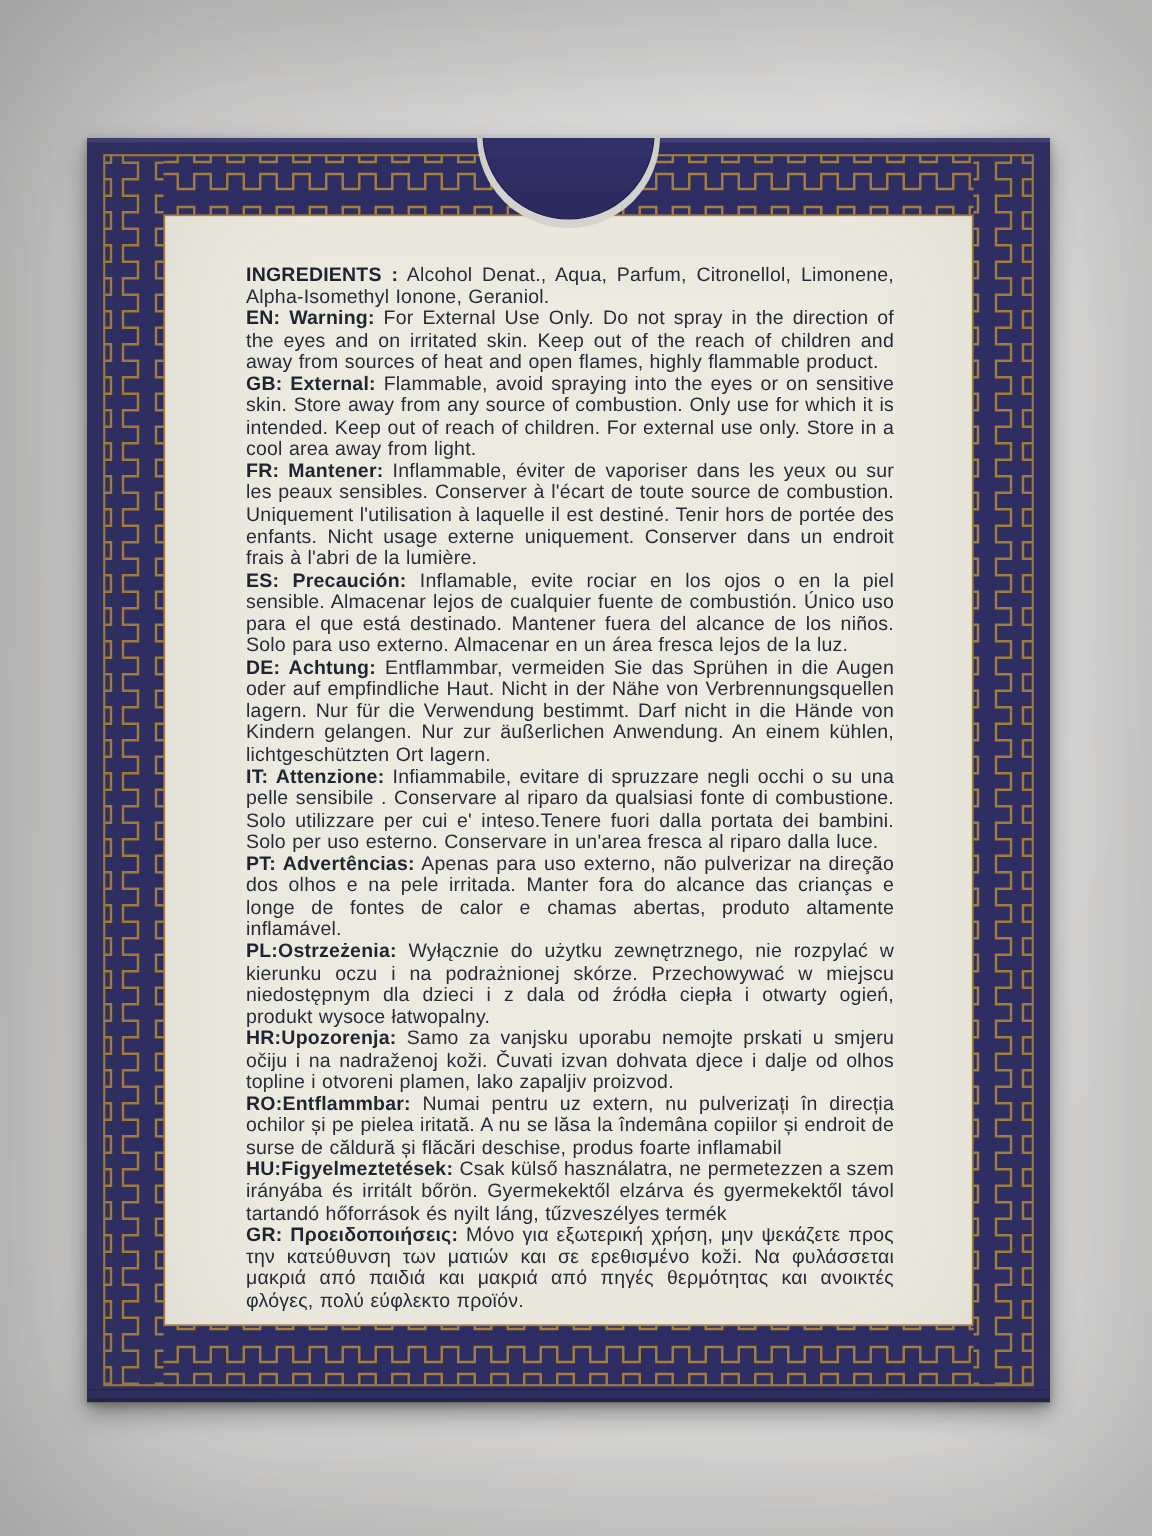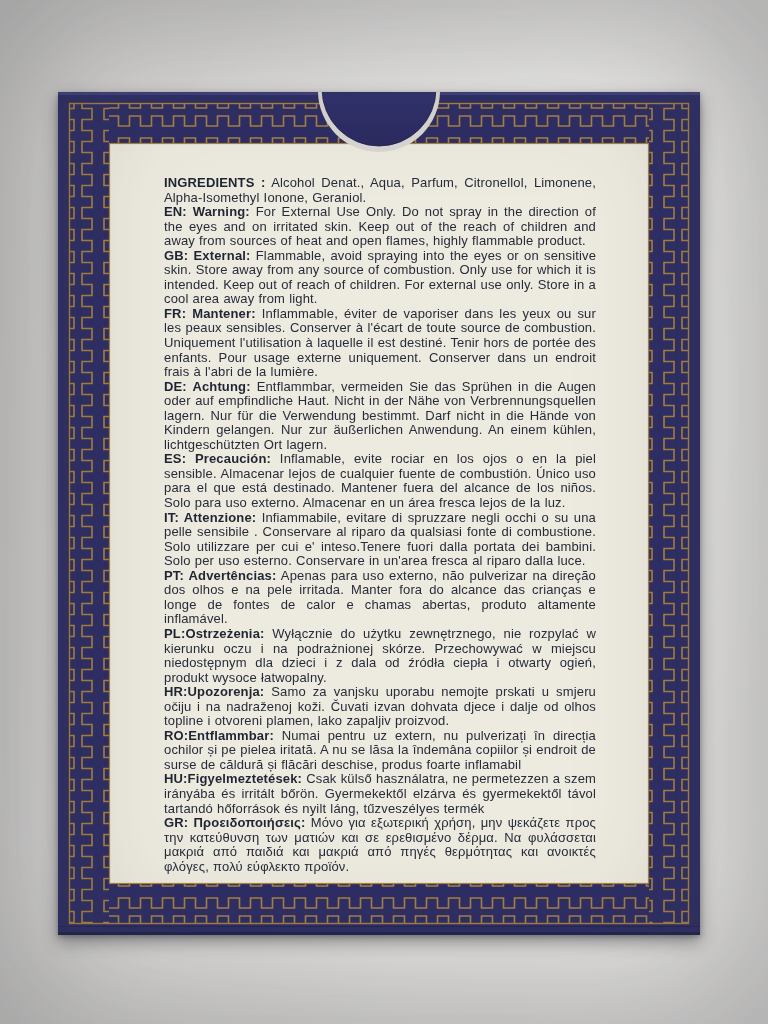--- a/index.html
+++ b/index.html
@@ -78,7 +78,7 @@
       <p><b>INGREDIENTS :</b><span> Alcohol Denat., Aqua, Parfum, Citronellol, Limonene, Alpha-Isomethyl Ionone, Geraniol.</span></p>
       <p><b>EN: Warning:</b><span> For External Use Only. Do not spray in the direction of the eyes and on irritated skin. Keep out of the reach of children and away from sources of heat and open flames, highly flammable product.</span></p>
       <p><b>GB: External:</b><span> Flammable, avoid spraying into the eyes or on sensitive skin. Store away from any source of combustion. Only use for which it is intended. Keep out of reach of children. For external use only. Store in a cool area away from light.</span></p>
-      <p><b>FR: Mantener:</b><span> Inflammable, éviter de vaporiser dans les yeux ou sur les peaux sensibles. Conserver à l'écart de toute source de combustion. Uniquement l'utilisation à laquelle il est destiné. Tenir hors de portée des enfants. Pour usage externe uniquement. Conserver dans un endroit frais à l'abri de la lumière.</span></p>
+      <p><b>FR: Mantener:</b><span> Inflammable, éviter de vaporiser dans les yeux ou sur les peaux sensibles. Conserver à l'écart de toute source de combustion. Uniquement l'utilisation à laquelle il est destiné. Tenir hors de portée des enfants. Nicht usage externe uniquement. Conserver dans un endroit frais à l'abri de la lumière.</span></p>
       <p><b>DE: Achtung:</b><span> Entflammbar, vermeiden Sie das Sprühen in die Augen oder auf empfindliche Haut. Nicht in der Nähe von Verbrennungsquellen lagern. Nur für die Verwendung bestimmt. Darf nicht in die Hände von Kindern gelangen. Nur zur äußerlichen Anwendung. An einem kühlen, lichtgeschützten Ort lagern.</span></p>
       <p><b>ES: Precaución:</b><span> Inflamable, evite rociar en los ojos o en la piel sensible. Almacenar lejos de cualquier fuente de combustión. Único uso para el que está destinado. Mantener fuera del alcance de los niños. Solo para uso externo. Almacenar en un área fresca lejos de la luz.</span></p>
       <p><b>IT: Attenzione:</b><span> Infiammabile, evitare di spruzzare negli occhi o su una pelle sensibile . Conservare al riparo da qualsiasi fonte di combustione. Solo utilizzare per cui e' inteso.Tenere fuori dalla portata dei bambini. Solo per uso esterno. Conservare in un'area fresca al riparo dalla luce.</span></p>

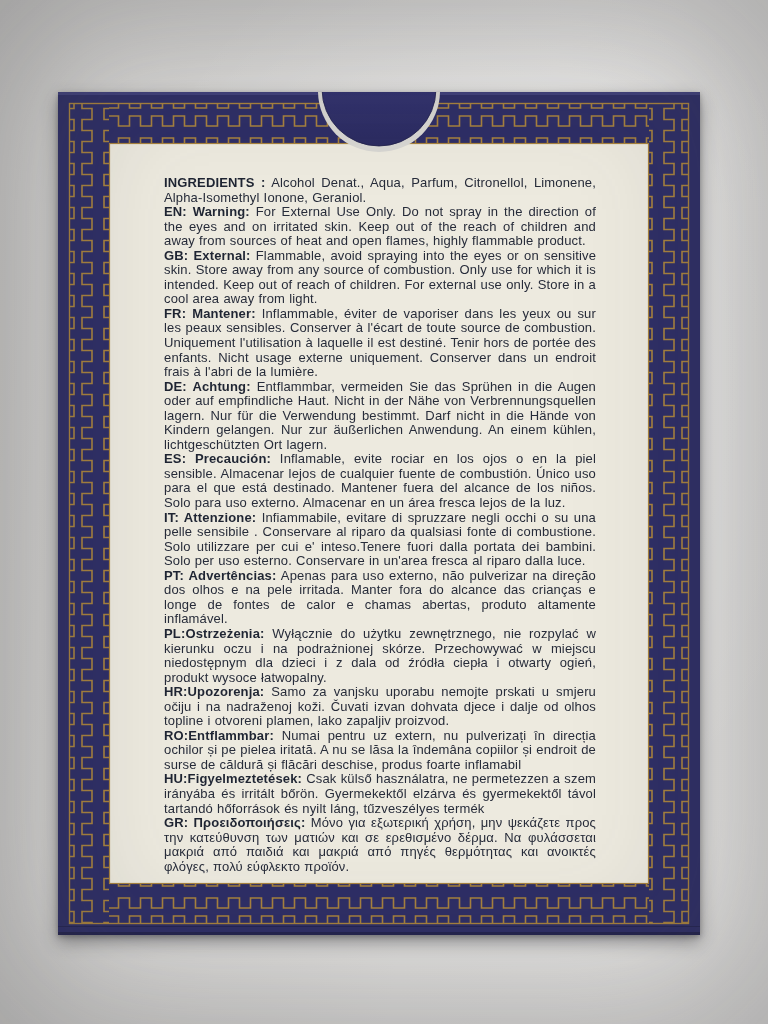--- a/index.html
+++ b/index.html
@@ -79,8 +79,8 @@
       <p><b>EN: Warning:</b><span> For External Use Only. Do not spray in the direction of the eyes and on irritated skin. Keep out of the reach of children and away from sources of heat and open flames, highly flammable product.</span></p>
       <p><b>GB: External:</b><span> Flammable, avoid spraying into the eyes or on sensitive skin. Store away from any source of combustion. Only use for which it is intended. Keep out of reach of children. For external use only. Store in a cool area away from light.</span></p>
       <p><b>FR: Mantener:</b><span> Inflammable, éviter de vaporiser dans les yeux ou sur les peaux sensibles. Conserver à l'écart de toute source de combustion. Uniquement l'utilisation à laquelle il est destiné. Tenir hors de portée des enfants. Nicht usage externe uniquement. Conserver dans un endroit frais à l'abri de la lumière.</span></p>
+      <p><b>ES: Precaución:</b><span> Inflamable, evite rociar en los ojos o en la piel sensible. Almacenar lejos de cualquier fuente de combustión. Único uso para el que está destinado. Mantener fuera del alcance de los niños. Solo para uso externo. Almacenar en un área fresca lejos de la luz.</span></p>
       <p><b>DE: Achtung:</b><span> Entflammbar, vermeiden Sie das Sprühen in die Augen oder auf empfindliche Haut. Nicht in der Nähe von Verbrennungsquellen lagern. Nur für die Verwendung bestimmt. Darf nicht in die Hände von Kindern gelangen. Nur zur äußerlichen Anwendung. An einem kühlen, lichtgeschützten Ort lagern.</span></p>
-      <p><b>ES: Precaución:</b><span> Inflamable, evite rociar en los ojos o en la piel sensible. Almacenar lejos de cualquier fuente de combustión. Único uso para el que está destinado. Mantener fuera del alcance de los niños. Solo para uso externo. Almacenar en un área fresca lejos de la luz.</span></p>
       <p><b>IT: Attenzione:</b><span> Infiammabile, evitare di spruzzare negli occhi o su una pelle sensibile . Conservare al riparo da qualsiasi fonte di combustione. Solo utilizzare per cui e' inteso.Tenere fuori dalla portata dei bambini. Solo per uso esterno. Conservare in un'area fresca al riparo dalla luce.</span></p>
       <p><b>PT: Advertências:</b><span> Apenas para uso externo, não pulverizar na direção dos olhos e na pele irritada. Manter fora do alcance das crianças e longe de fontes de calor e chamas abertas, produto altamente inflamável.</span></p>
       <p><b>PL:Ostrzeżenia:</b><span> Wyłącznie do użytku zewnętrznego, nie rozpylać w kierunku oczu i na podrażnionej skórze. Przechowywać w miejscu niedostępnym dla dzieci i z dala od źródła ciepła i otwarty ogień, produkt wysoce łatwopalny.</span></p>

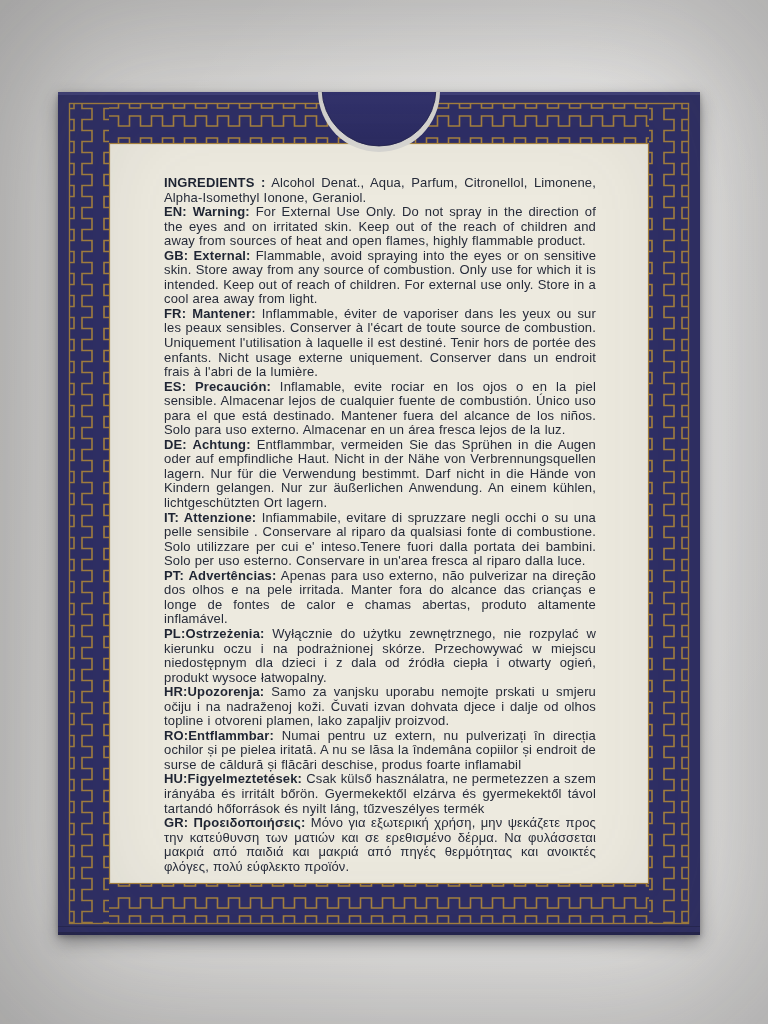--- a/index.html
+++ b/index.html
@@ -87,7 +87,7 @@
       <p><b>HR:Upozorenja:</b><span> Samo za vanjsku uporabu nemojte prskati u smjeru očiju i na nadraženoj koži. Čuvati izvan dohvata djece i dalje od olhos topline i otvoreni plamen, lako zapaljiv proizvod.</span></p>
       <p><b>RO:Entflammbar:</b><span> Numai pentru uz extern, nu pulverizați în direcția ochilor și pe pielea iritată. A nu se lăsa la îndemâna copiilor și endroit de surse de căldură și flăcări deschise, produs foarte inflamabil</span></p>
       <p><b>HU:Figyelmeztetések:</b><span> Csak külső használatra, ne permetezzen a szem irányába és irritált bőrön. Gyermekektől elzárva és gyermekektől távol tartandó hőforrások és nyilt láng, tűzveszélyes termék</span></p>
-      <p><b>GR: Προειδοποιήσεις:</b><span> Μόνο για εξωτερική χρήση, μην ψεκάζετε προς την κατεύθυνση των ματιών και σε ερεθισμένο δέρμα. Να φυλάσσεται μακριά από παιδιά και μακριά από πηγές θερμότητας και ανοικτές φλόγες, πολύ εύφλεκτο προϊόν.</span></p>
+      <p><b>GR: Προειδοποιήσεις:</b><span> Μόνο για εξωτερική χρήση, μην ψεκάζετε προς την κατεύθυνση των ματιών και σε ερεθισμένο koži. Να φυλάσσεται μακριά από παιδιά και μακριά από πηγές θερμότητας και ανοικτές φλόγες, πολύ εύφλεκτο προϊόν.</span></p>
     </div>
 
   </div>

